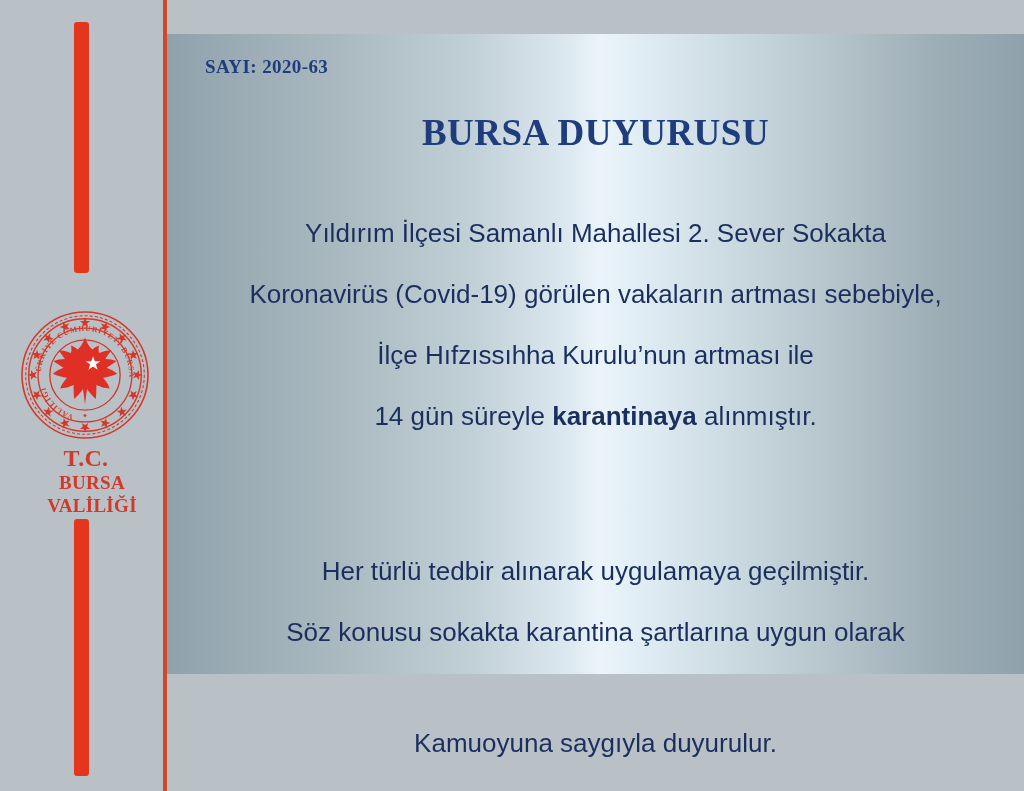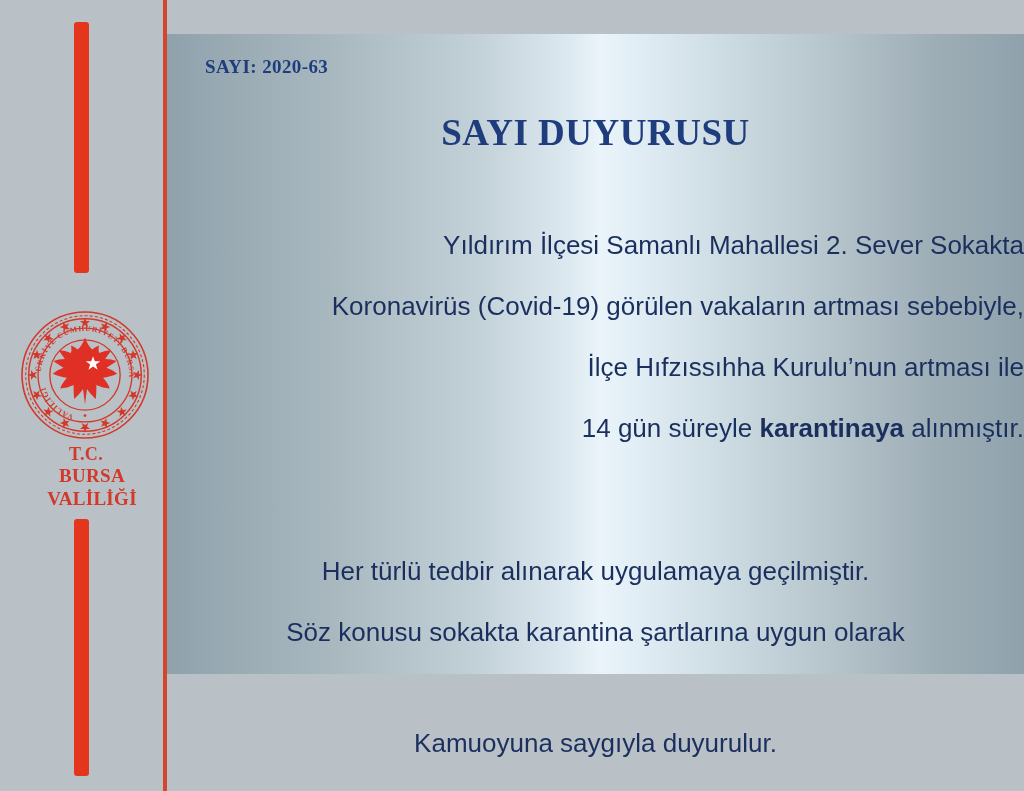--- a/index.html
+++ b/index.html
@@ -308,7 +308,7 @@
 
     <div class="sayi">SAYI: 2020-63</div>
 
-    <div class="headline">SAYI DUYURUSU</div>
+    <div class="headline">BURSA DUYURUSU</div>
 
     <div class="body-block" id="para-main">
         <span class="line">Yıldırım İlçesi Samanlı Mahallesi 2. Sever Sokakta</span>

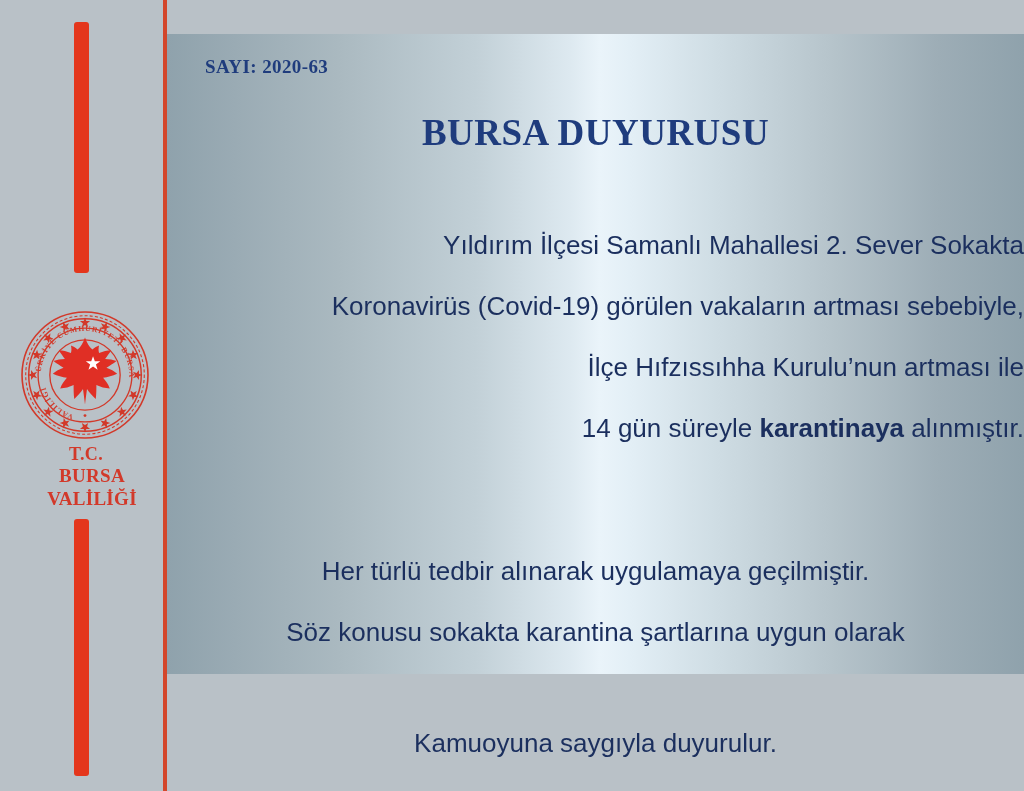--- a/index.html
+++ b/index.html
@@ -133,7 +133,7 @@
   .body-block .line { display: block; }
   .body-block b { font-weight: bold; }
 
-  #para-main  { top: 196px; text-align: right; }
+  #para-main  { top: 184px; }
   #para-main  .line { margin-bottom: 30px; }
 
   #para-second { top: 522px; }

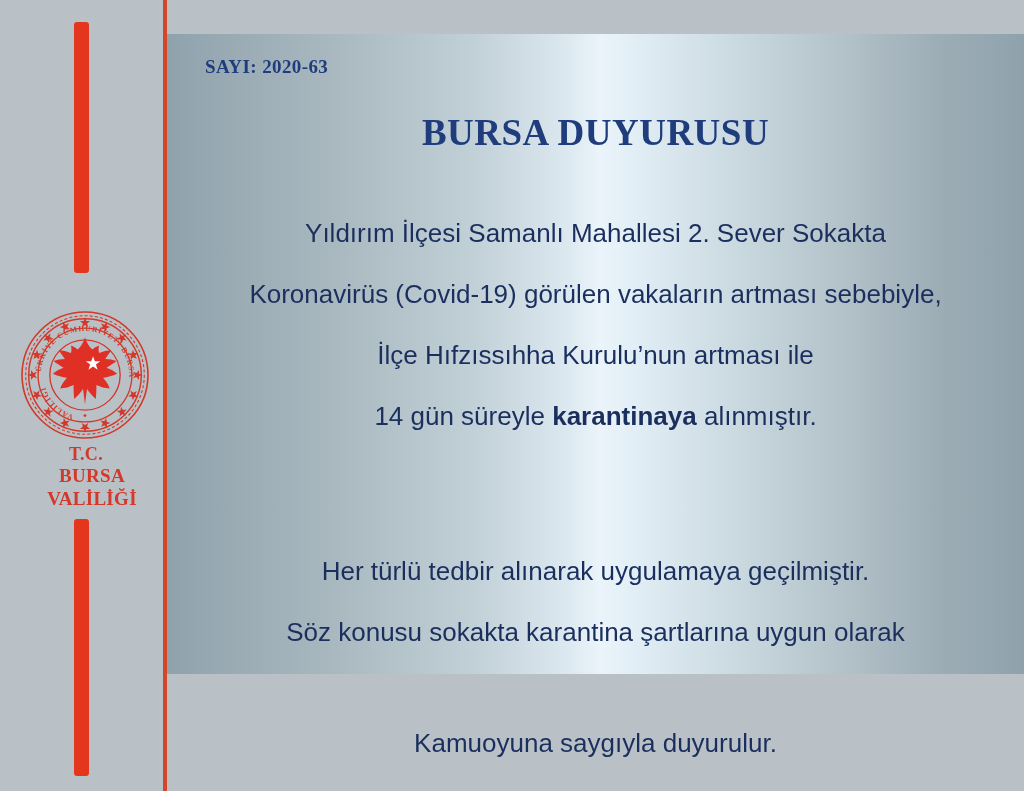--- a/index.html
+++ b/index.html
@@ -71,7 +71,7 @@
     line-height: 1.18;
     letter-spacing: .3px;
   }
-  .org-title .tc    { display: block; font-size: 18px; padding-left: 8px; }
+  .org-title .tc    { display: block; font-size: 24px; padding-left: 8px; }
   .org-title .vali  { display: block; font-size: 19px; margin-left: 20px; }
 
   

